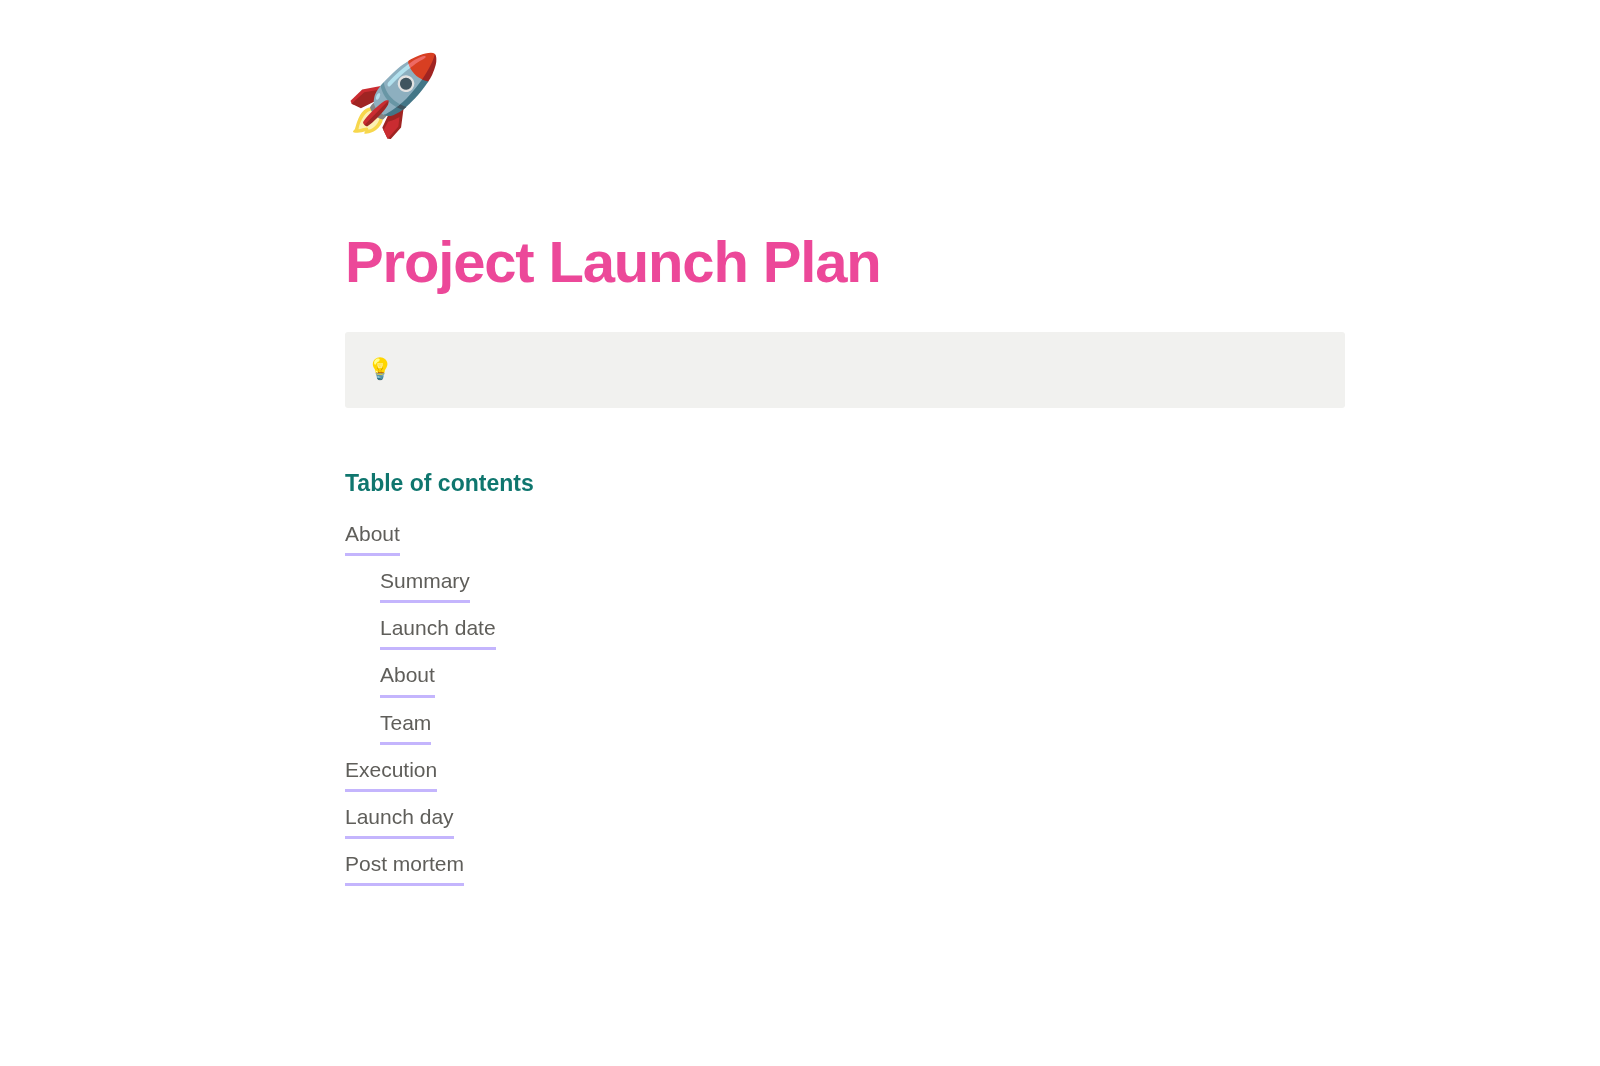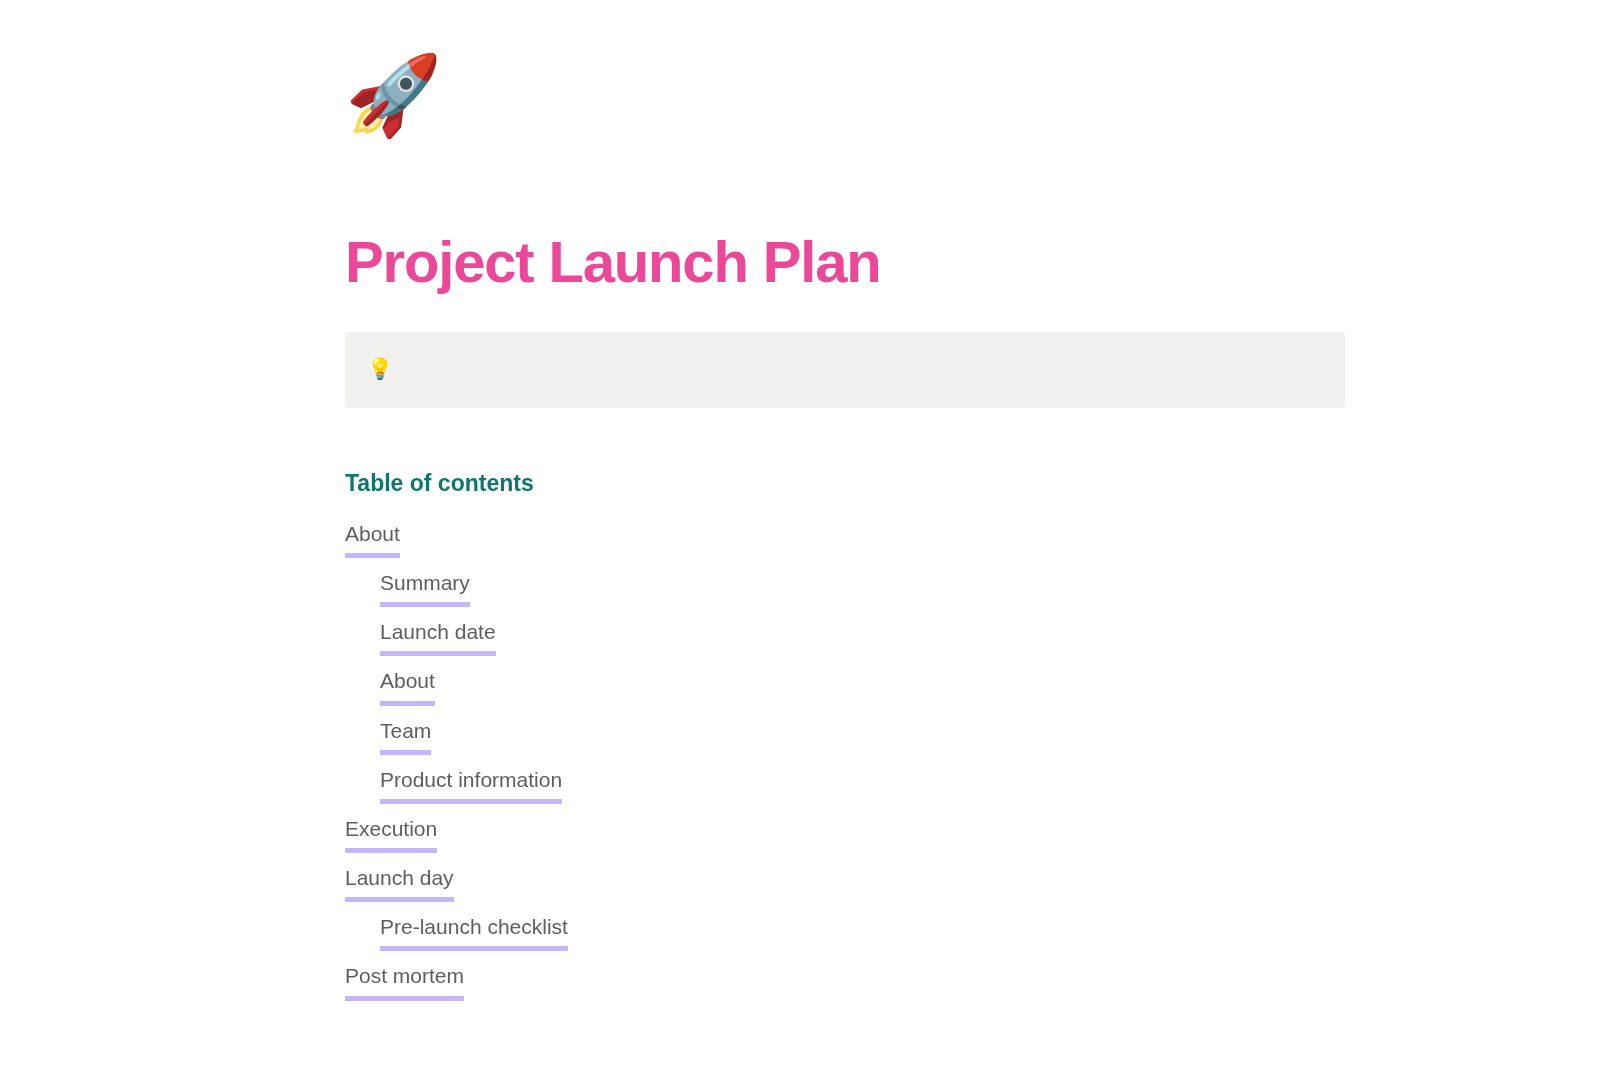--- a/index.html
+++ b/index.html
@@ -92,7 +92,7 @@
     text-decoration: none;
     padding: 8px 0 7px 0;
     width: fit-content;
-    border-bottom: 5px solid #c4b5fd;
+    border-bottom: 3px solid #c4b5fd;
     margin-bottom: 4px;
   }
   .toc-item.level-2 {

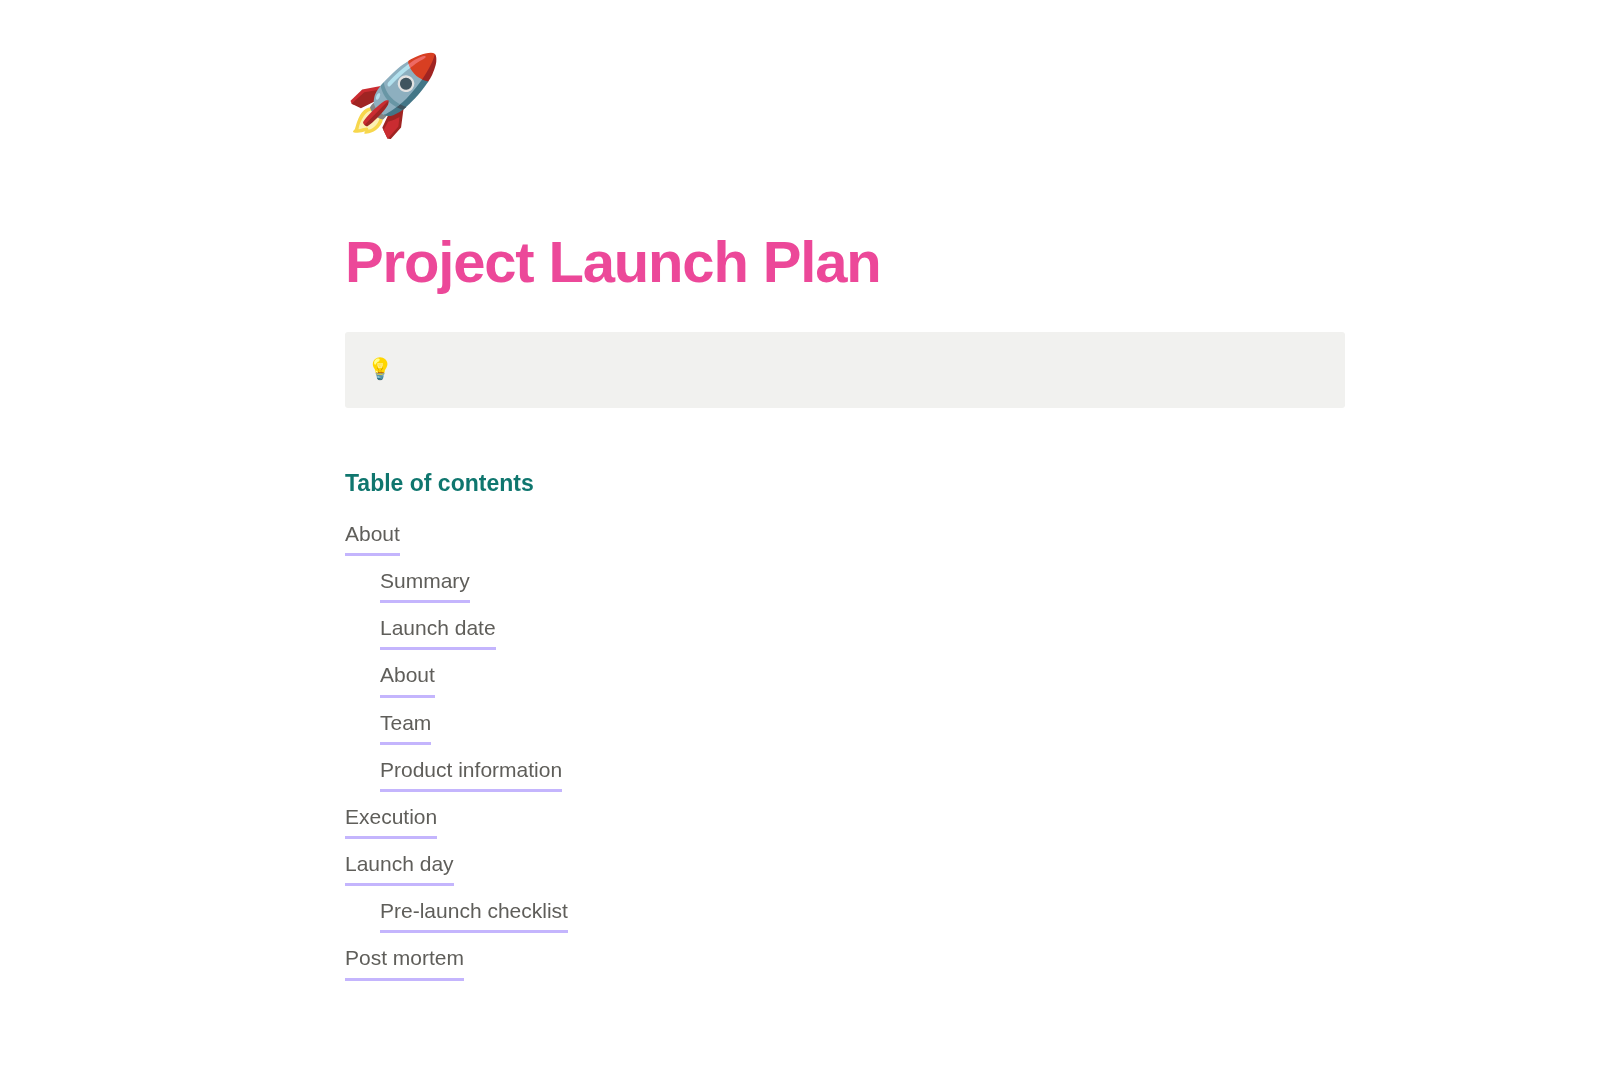--- a/index.html
+++ b/index.html
@@ -122,7 +122,6 @@
       <a class="toc-item level-2" href="#">Launch date</a>
       <a class="toc-item level-2" href="#">About</a>
       <a class="toc-item level-2" href="#">Team</a>
-      <a class="toc-item level-2" href="#">Product information</a>
       <a class="toc-item level-1" href="#">Execution</a>
       <a class="toc-item level-1" href="#">Launch day</a>
       <a class="toc-item level-2" href="#">Pre-launch checklist</a>

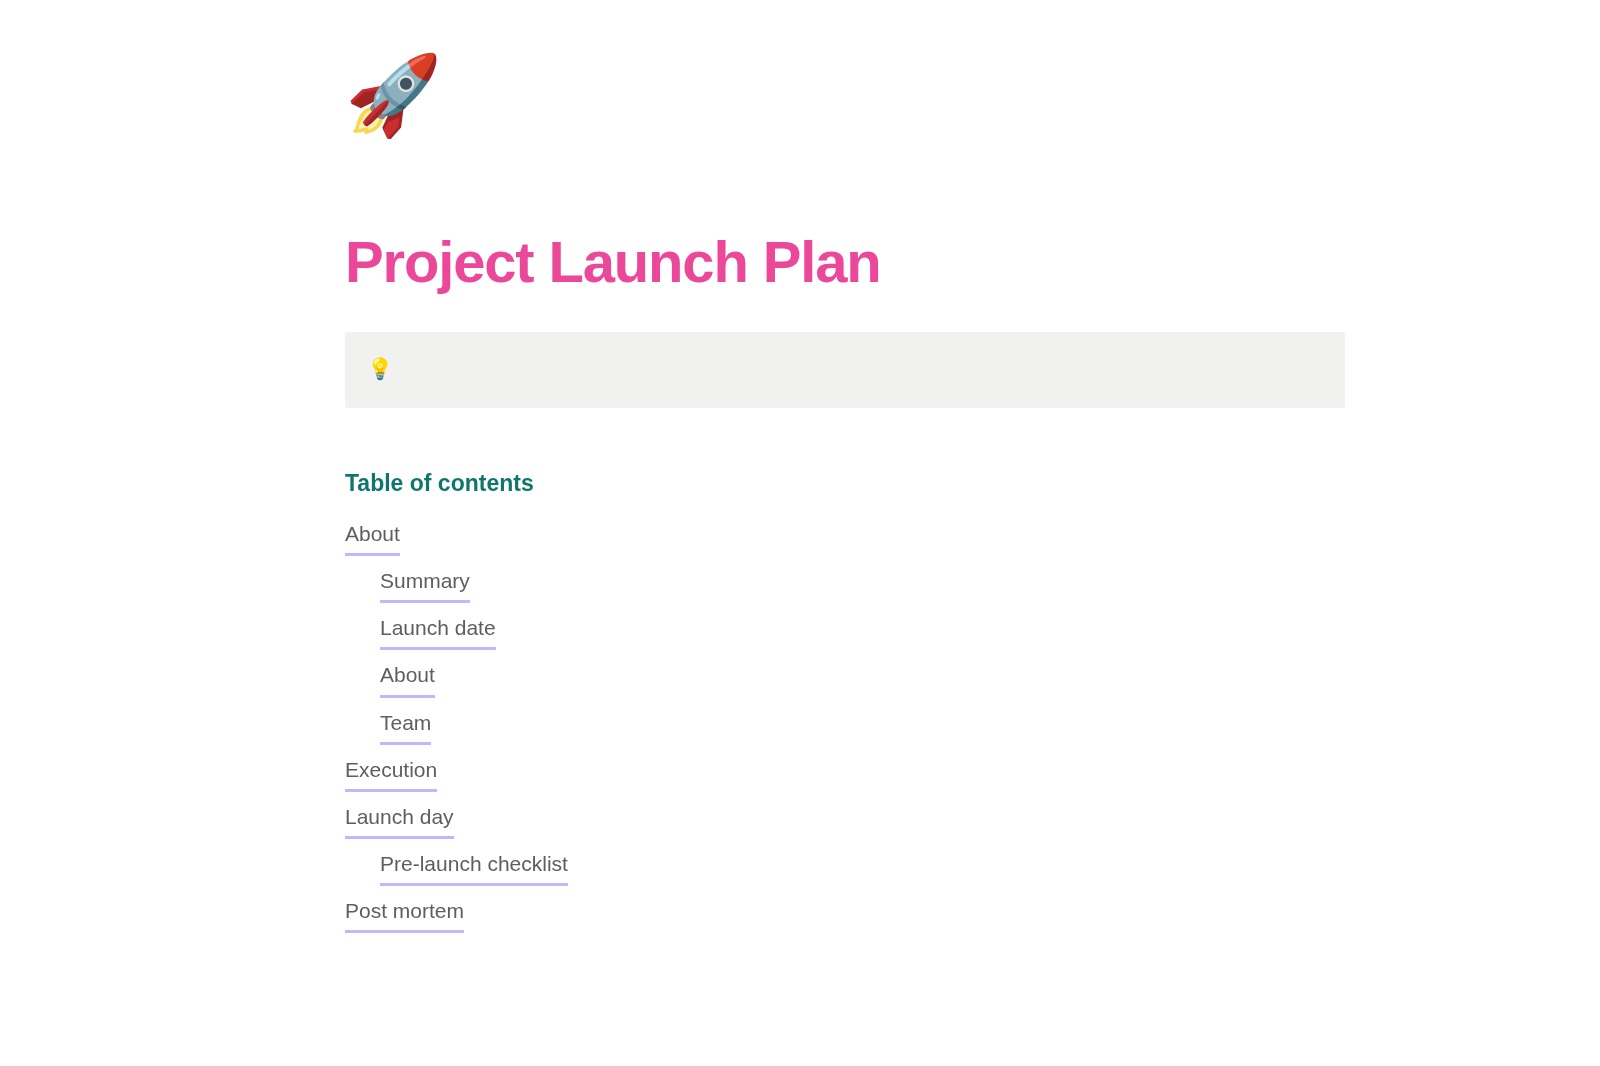--- a/index.html
+++ b/index.html
@@ -124,7 +124,6 @@
       <a class="toc-item level-2" href="#">Team</a>
       <a class="toc-item level-1" href="#">Execution</a>
       <a class="toc-item level-1" href="#">Launch day</a>
-      <a class="toc-item level-2" href="#">Pre-launch checklist</a>
       <a class="toc-item level-1" href="#">Post mortem</a>
     </nav>
 

